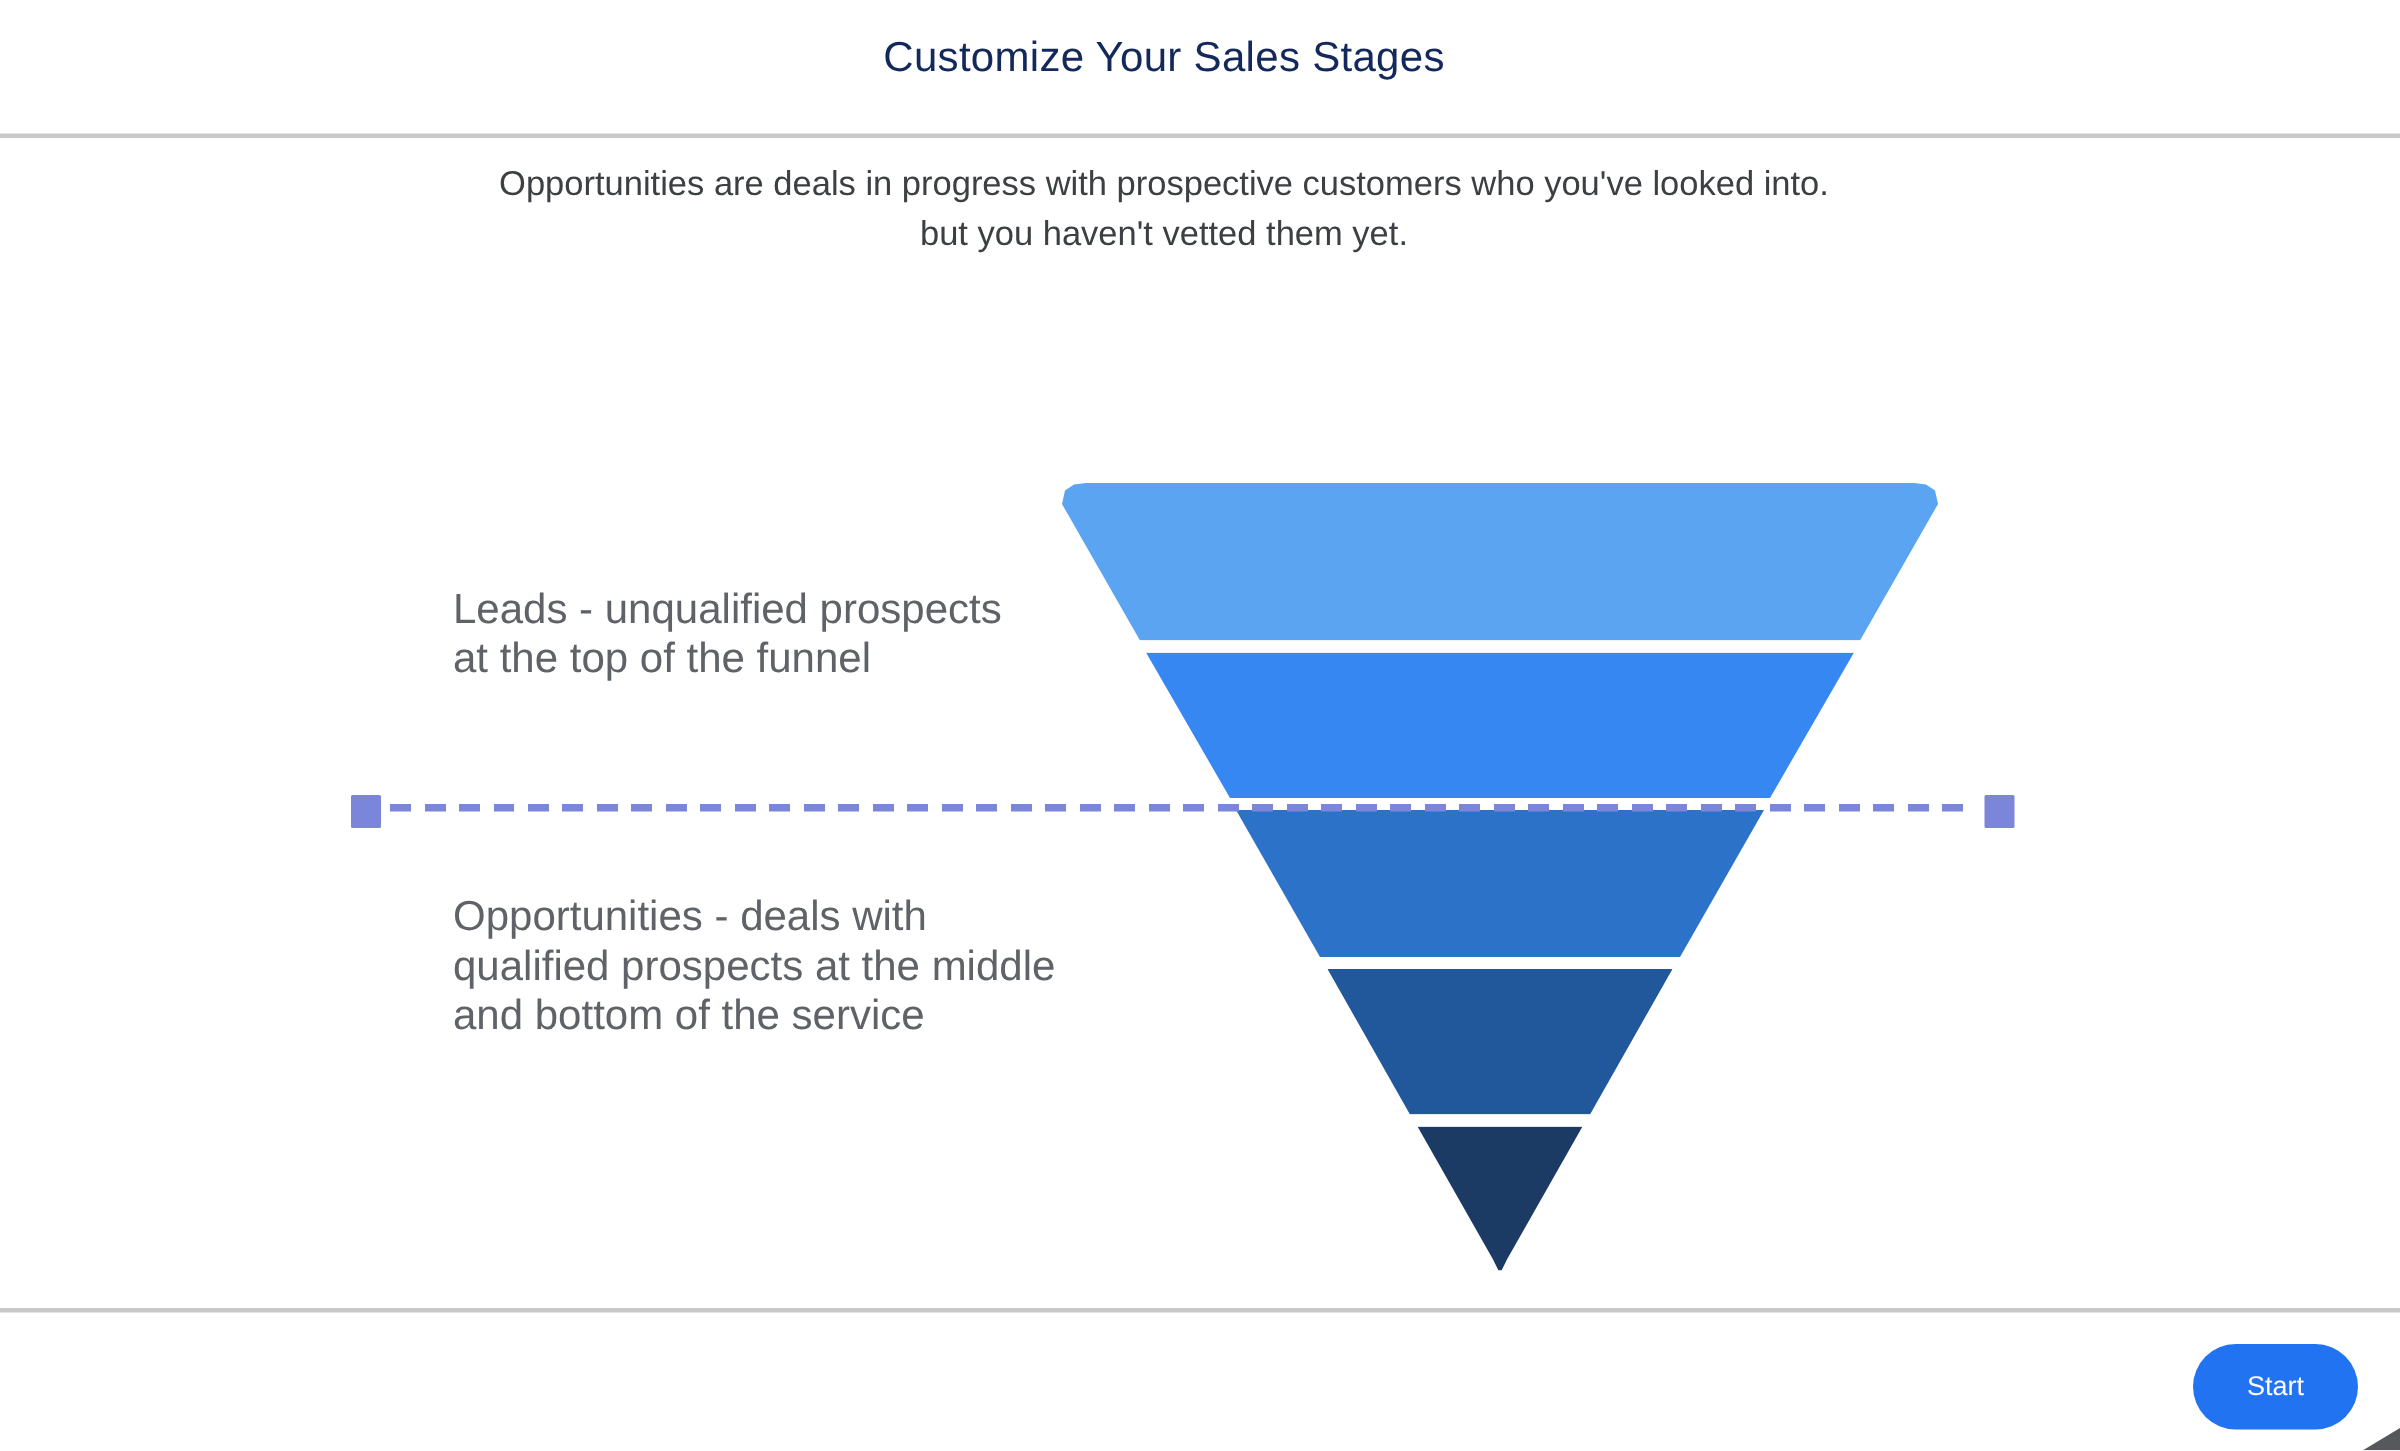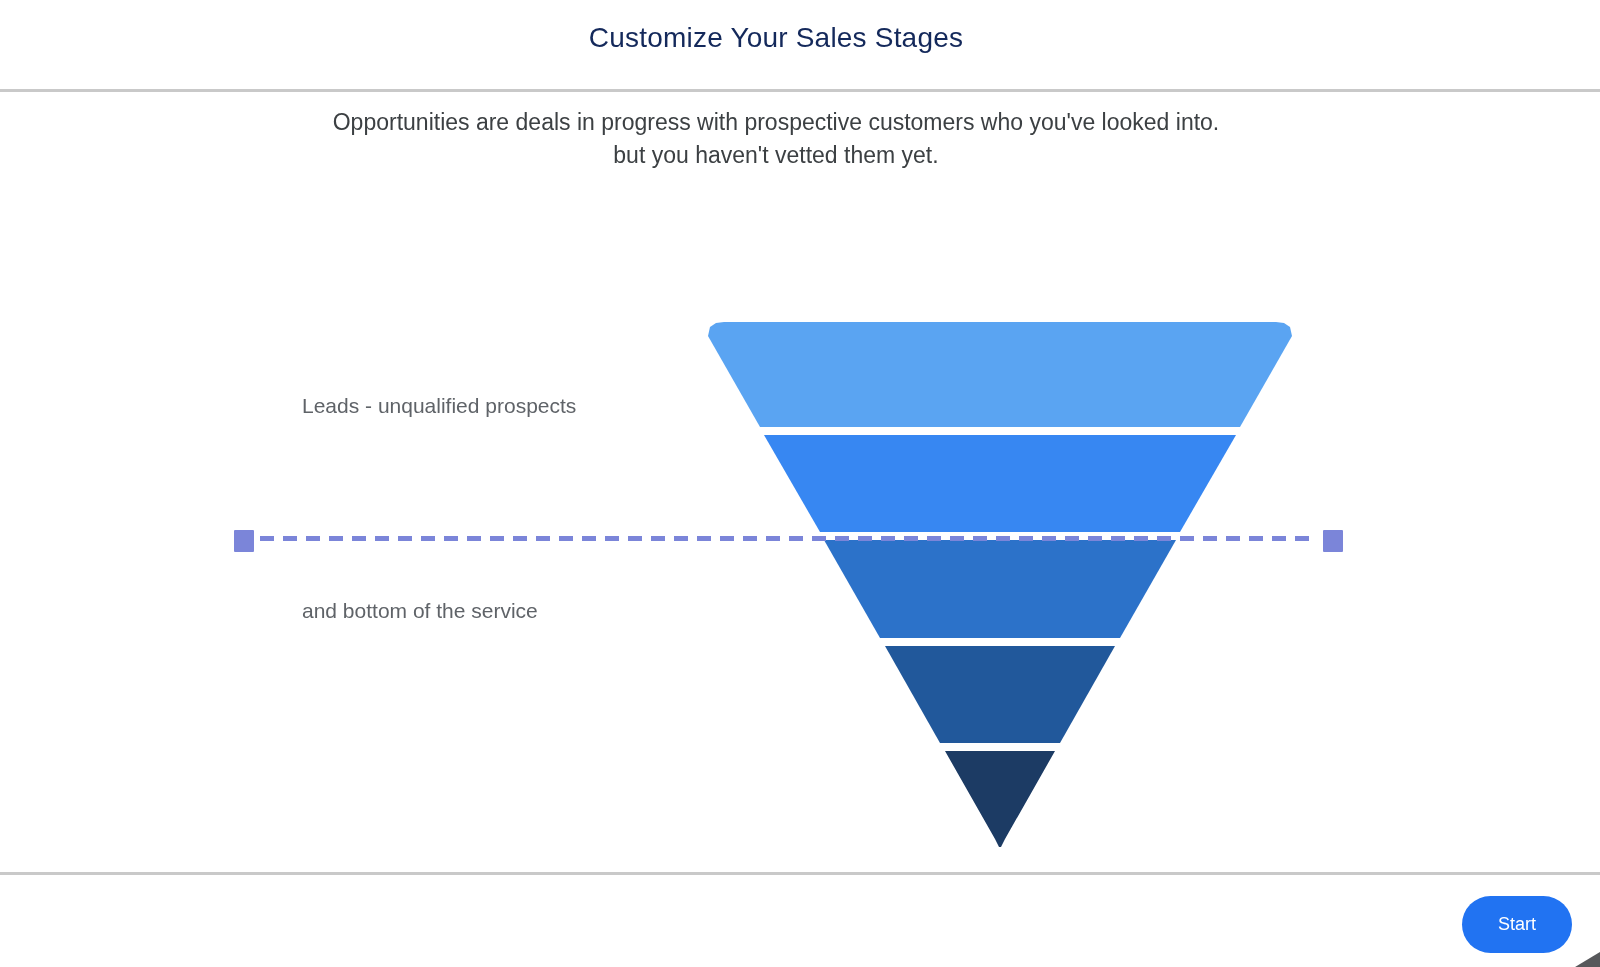--- a/index.html
+++ b/index.html
@@ -19,7 +19,7 @@
   .description { top:106px; font-size:23px; line-height:33px; color:var(--text-color); }
   .description div { height:33px; }
 
-  .side-label { position:absolute; left:302px; font-size:21px; line-height:33px; color:var(--label-color); text-align:left; }
+  .side-label { position:absolute; left:302px; font-size:28px; line-height:33px; color:var(--label-color); text-align:left; }
   .leads-label { top:389px; }
   .opps-label  { top:594px; }
 

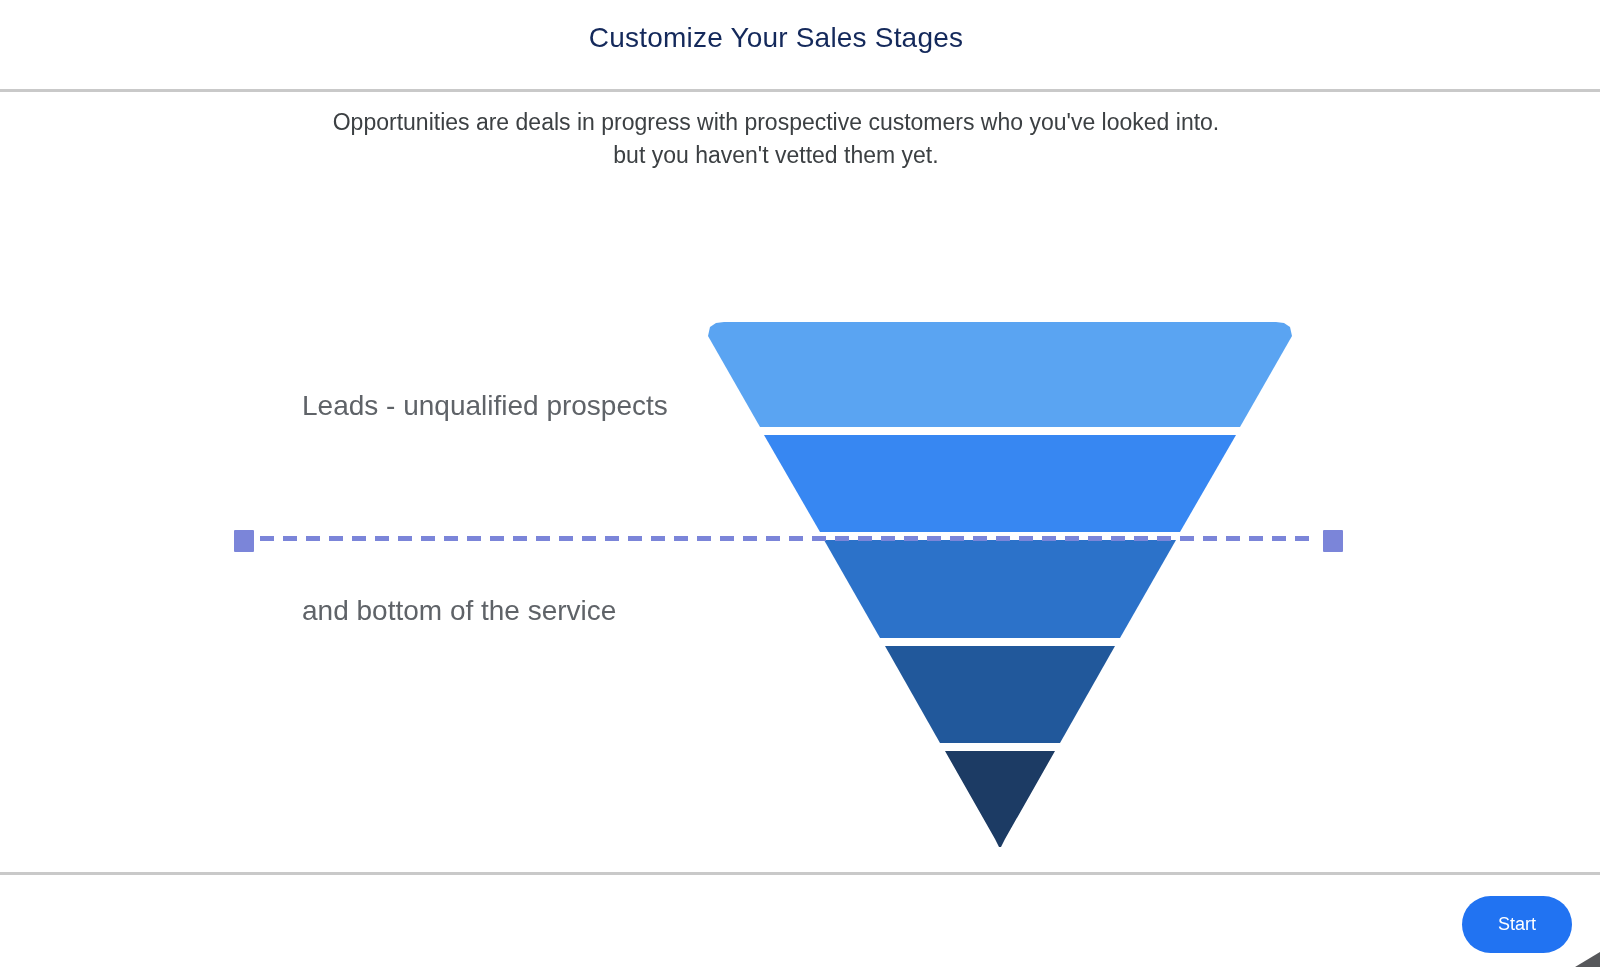--- a/index.html
+++ b/index.html
@@ -69,6 +69,7 @@
 
 <div class="side-label leads-label">
   <div>Leads - unqualified prospects</div>
+  <div>at the top of the funnel</div>
 </div>
 <div class="side-label opps-label">
   <div>and bottom of the service</div>

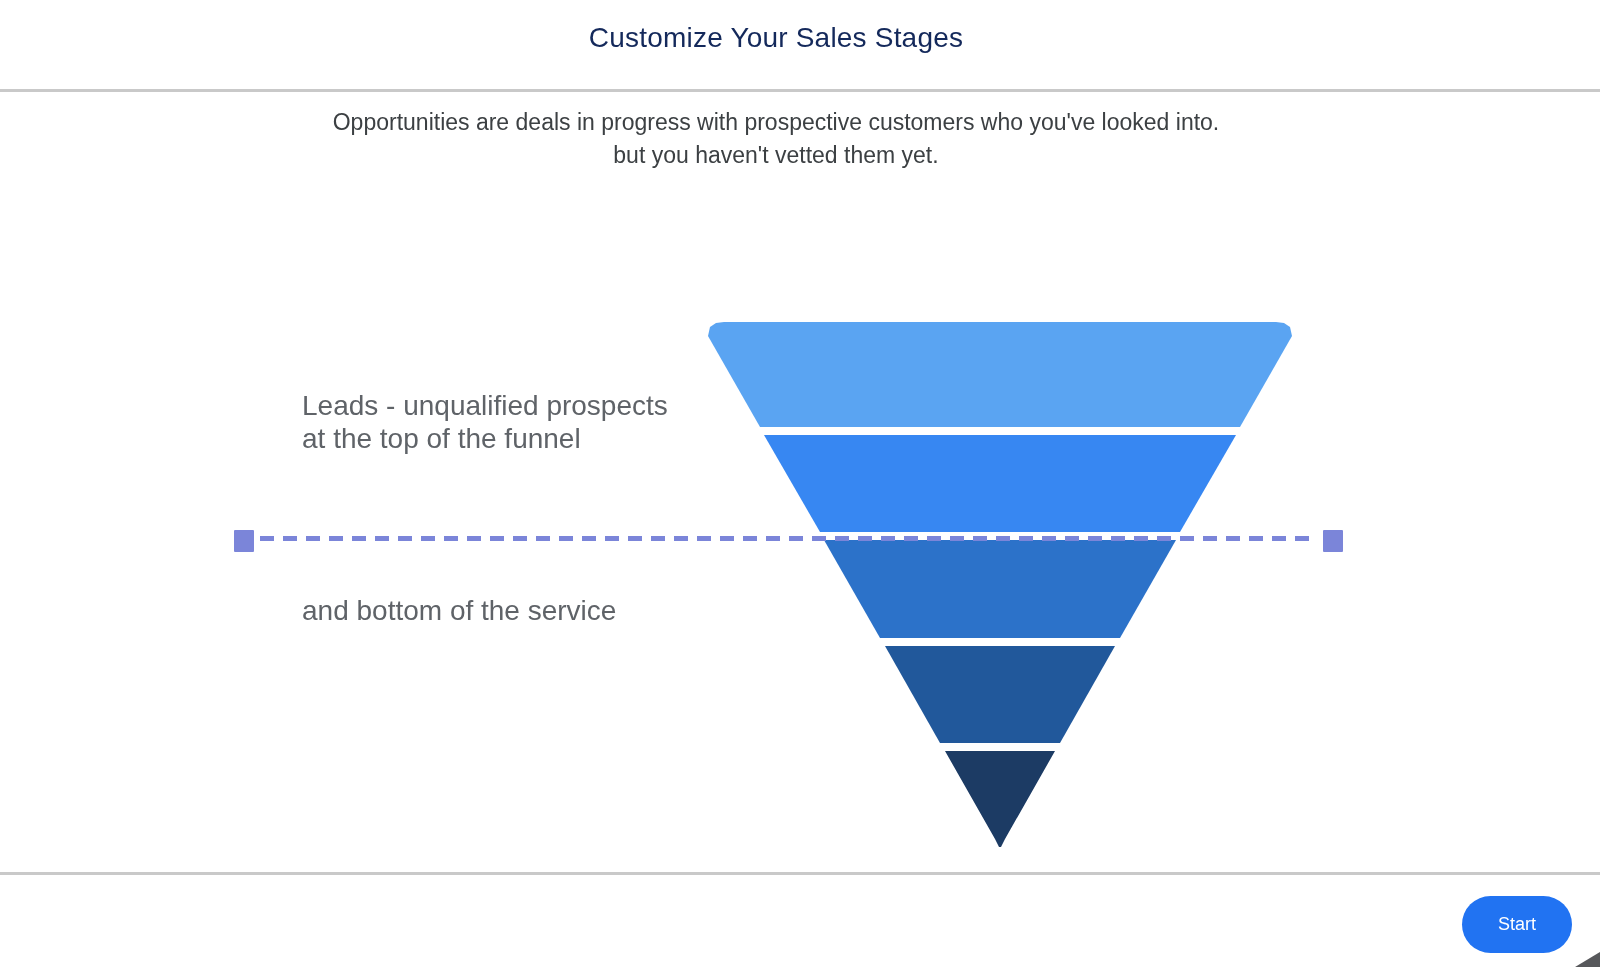--- a/index.html
+++ b/index.html
@@ -72,6 +72,7 @@
   <div>at the top of the funnel</div>
 </div>
 <div class="side-label opps-label">
+  <div>Opportunities - deals with</div>
   <div>and bottom of the service</div>
 </div>
 

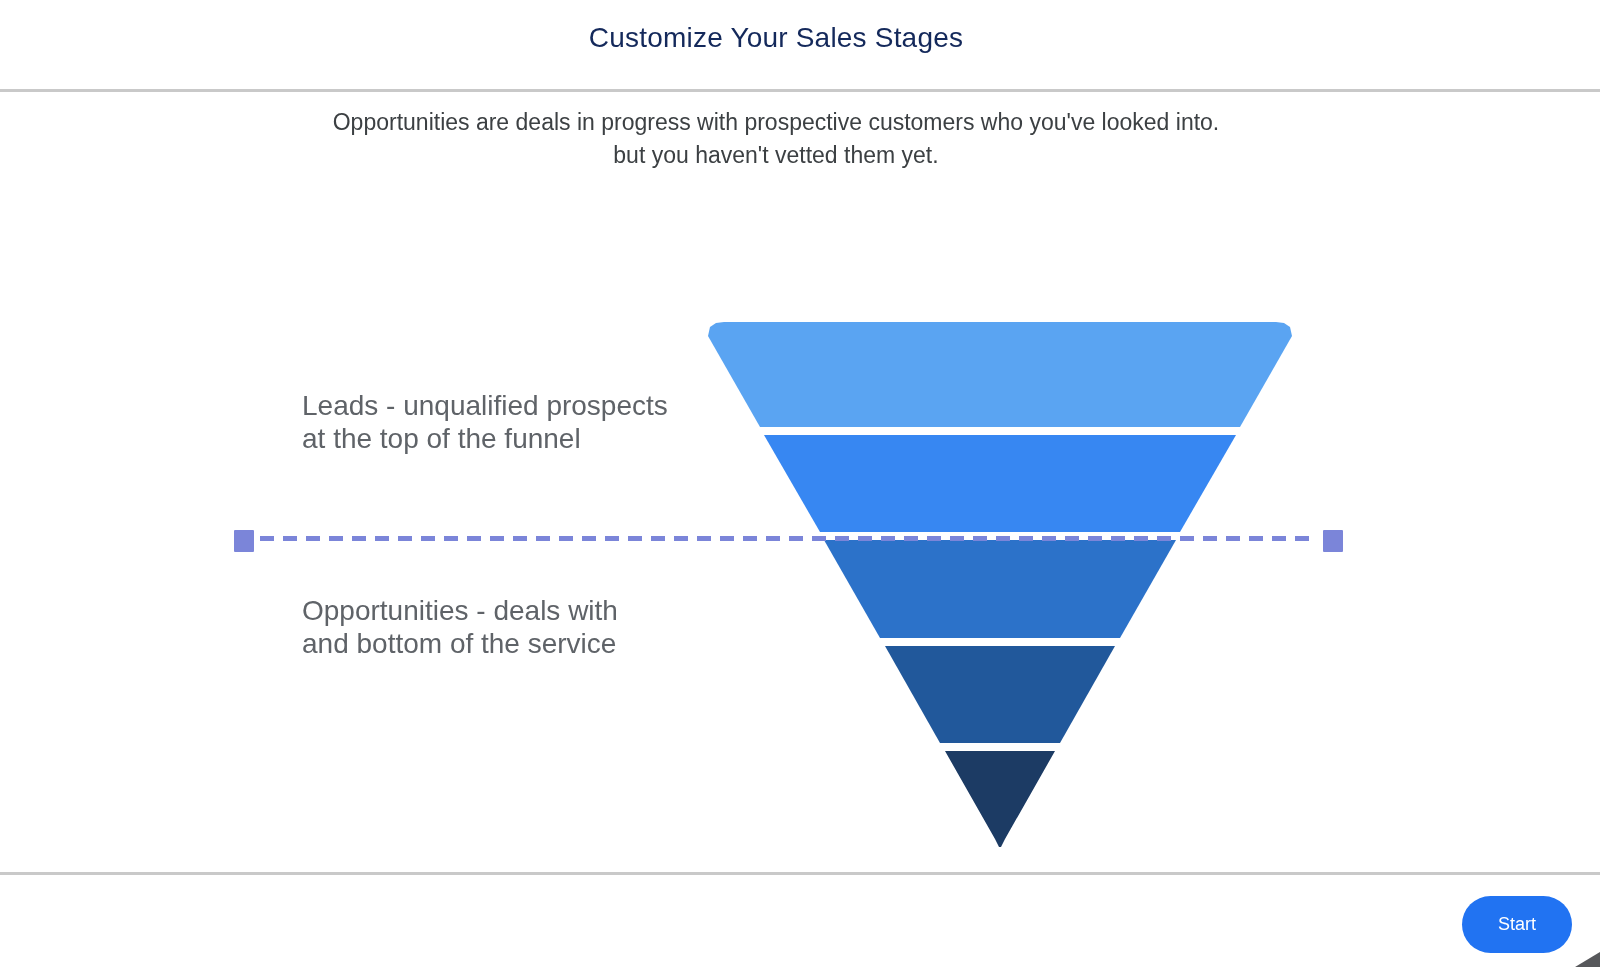--- a/index.html
+++ b/index.html
@@ -73,6 +73,7 @@
 </div>
 <div class="side-label opps-label">
   <div>Opportunities - deals with</div>
+  <div>qualified prospects at the middle</div>
   <div>and bottom of the service</div>
 </div>
 

